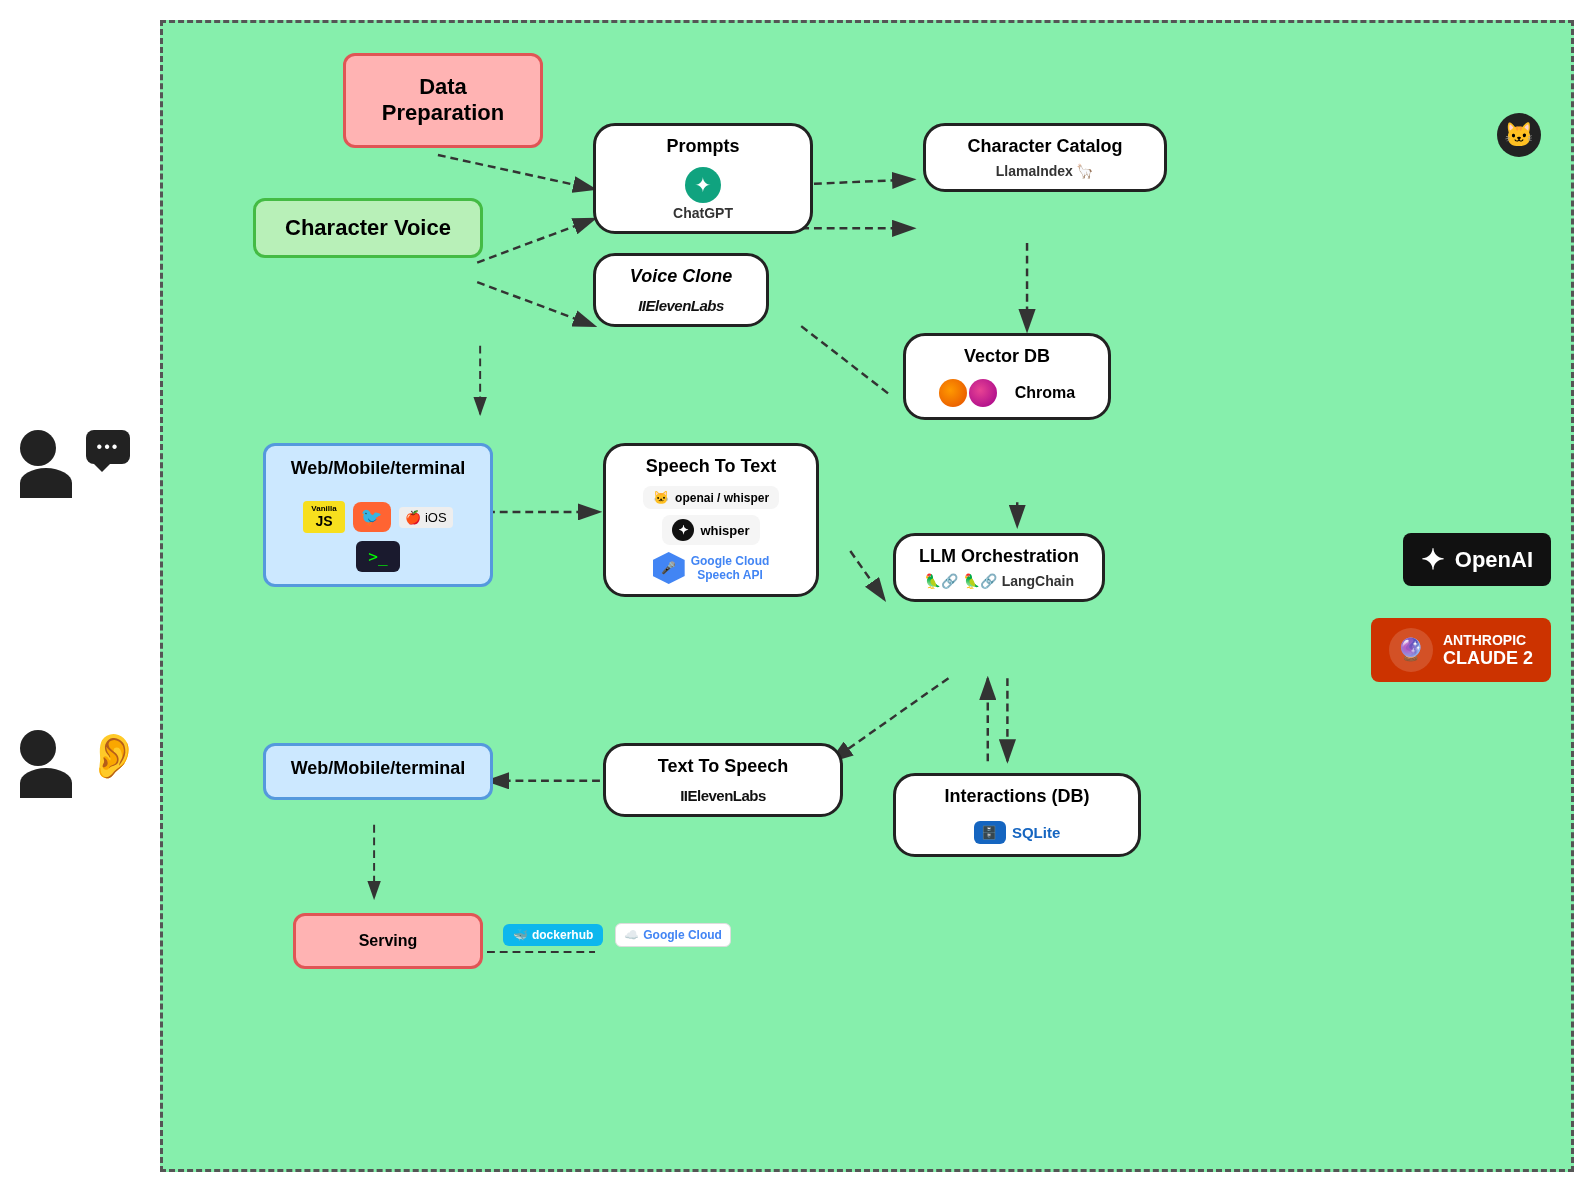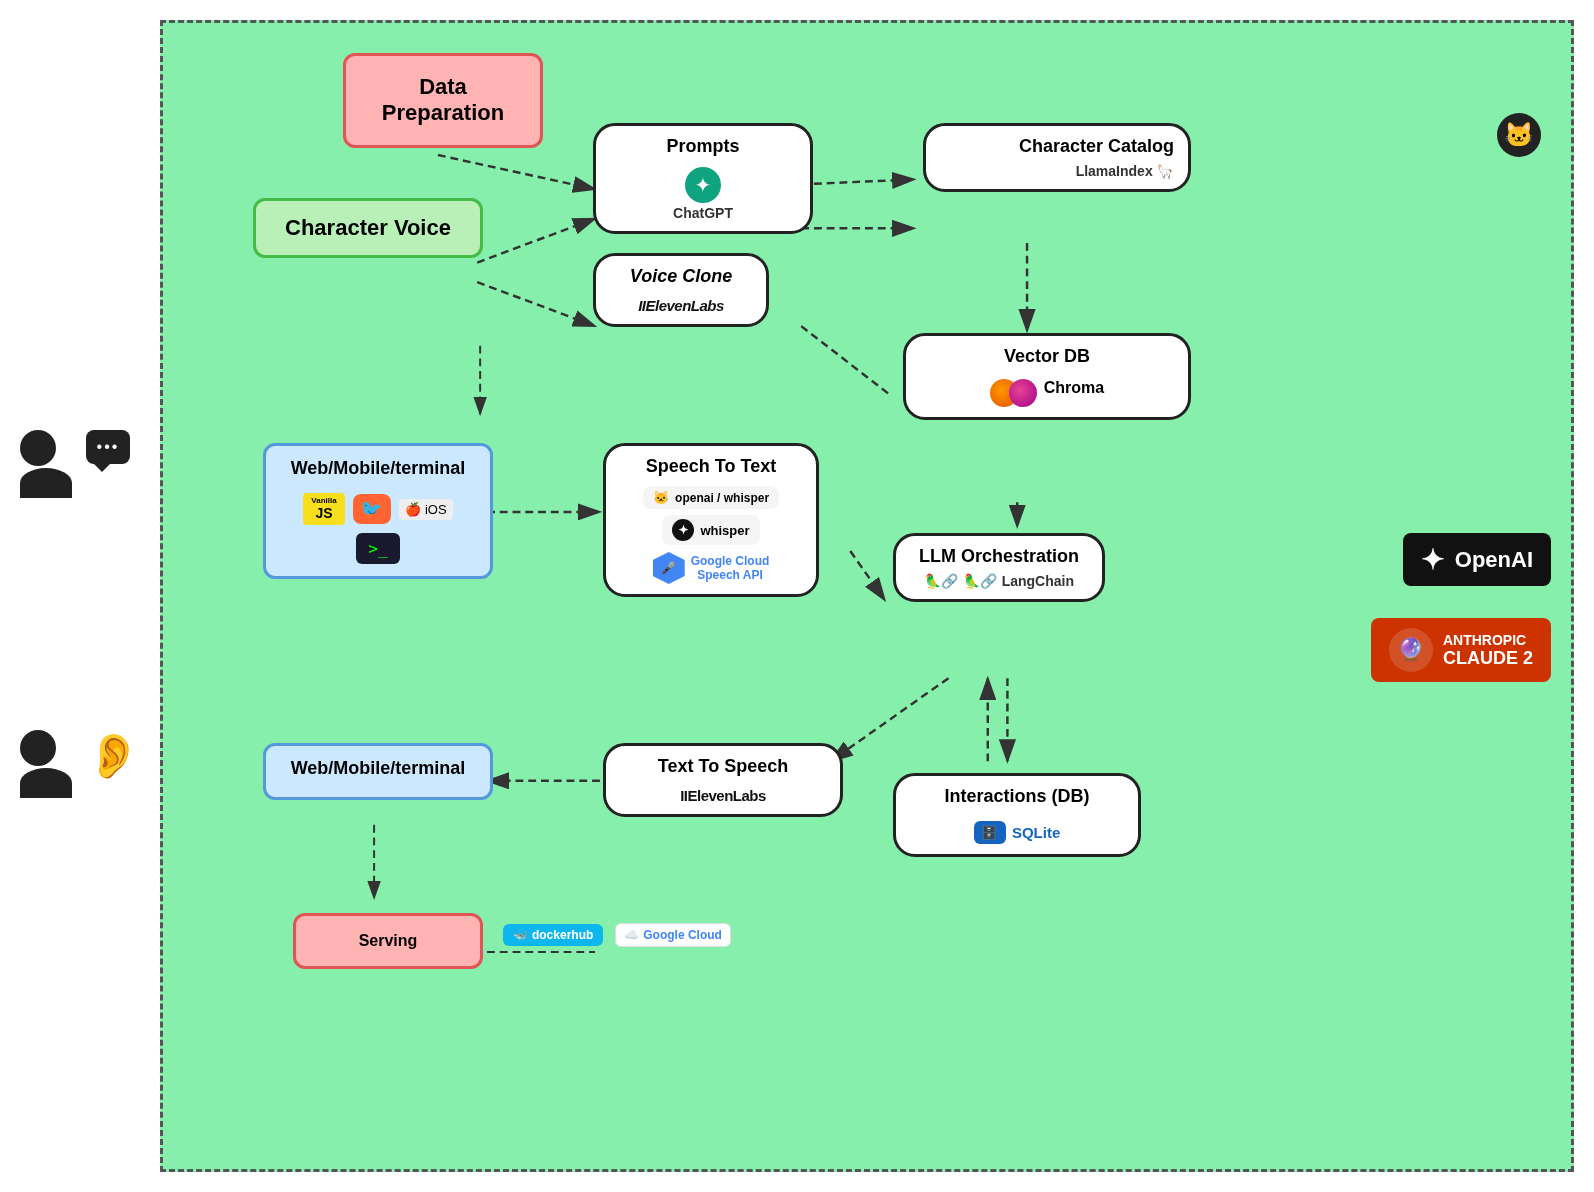--- a/index.html
+++ b/index.html
@@ -85,10 +85,9 @@
     }
 
     .node-character-catalog {
-      width: 268px;
+      width: 244px;
       top: 100px;
       left: 760px;
-      align-items: flex-end;
     }
 
     .node-vector-db {

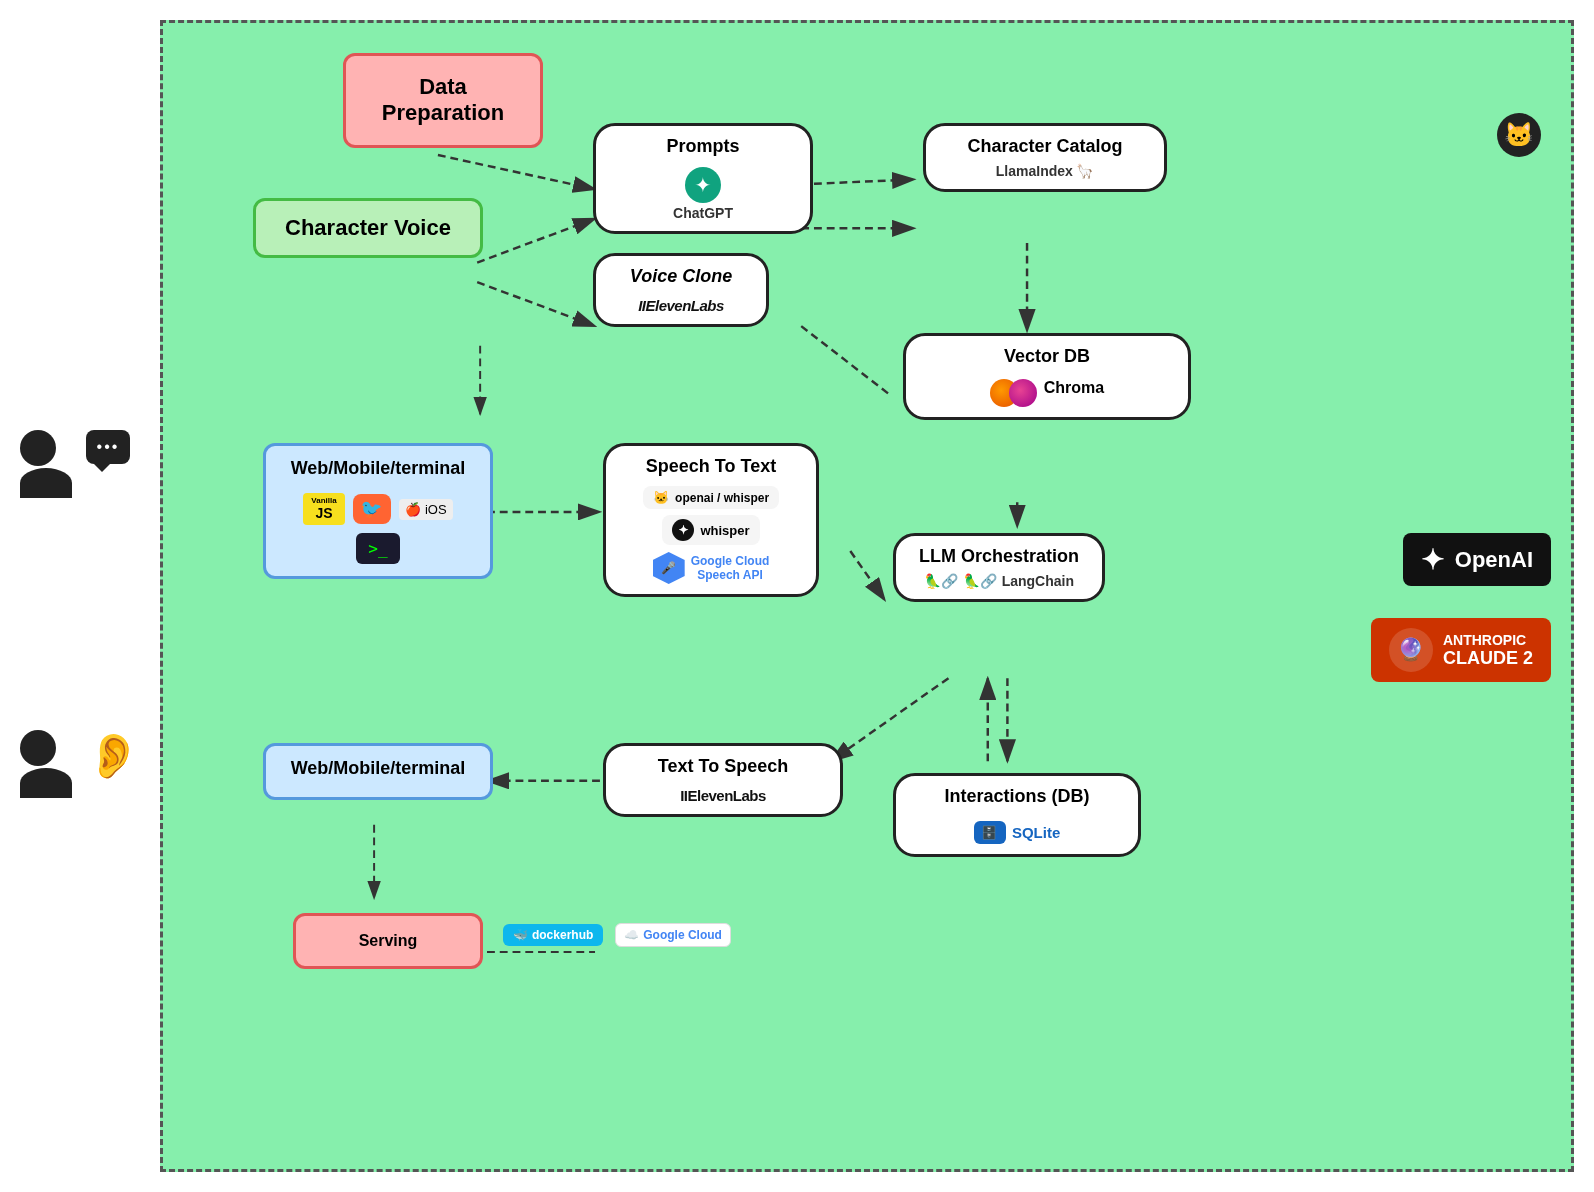--- a/index.html
+++ b/index.html
@@ -91,7 +91,7 @@
     }
 
     .node-vector-db {
-      width: 288px;
+      width: 208px;
       top: 310px;
       left: 740px;
     }

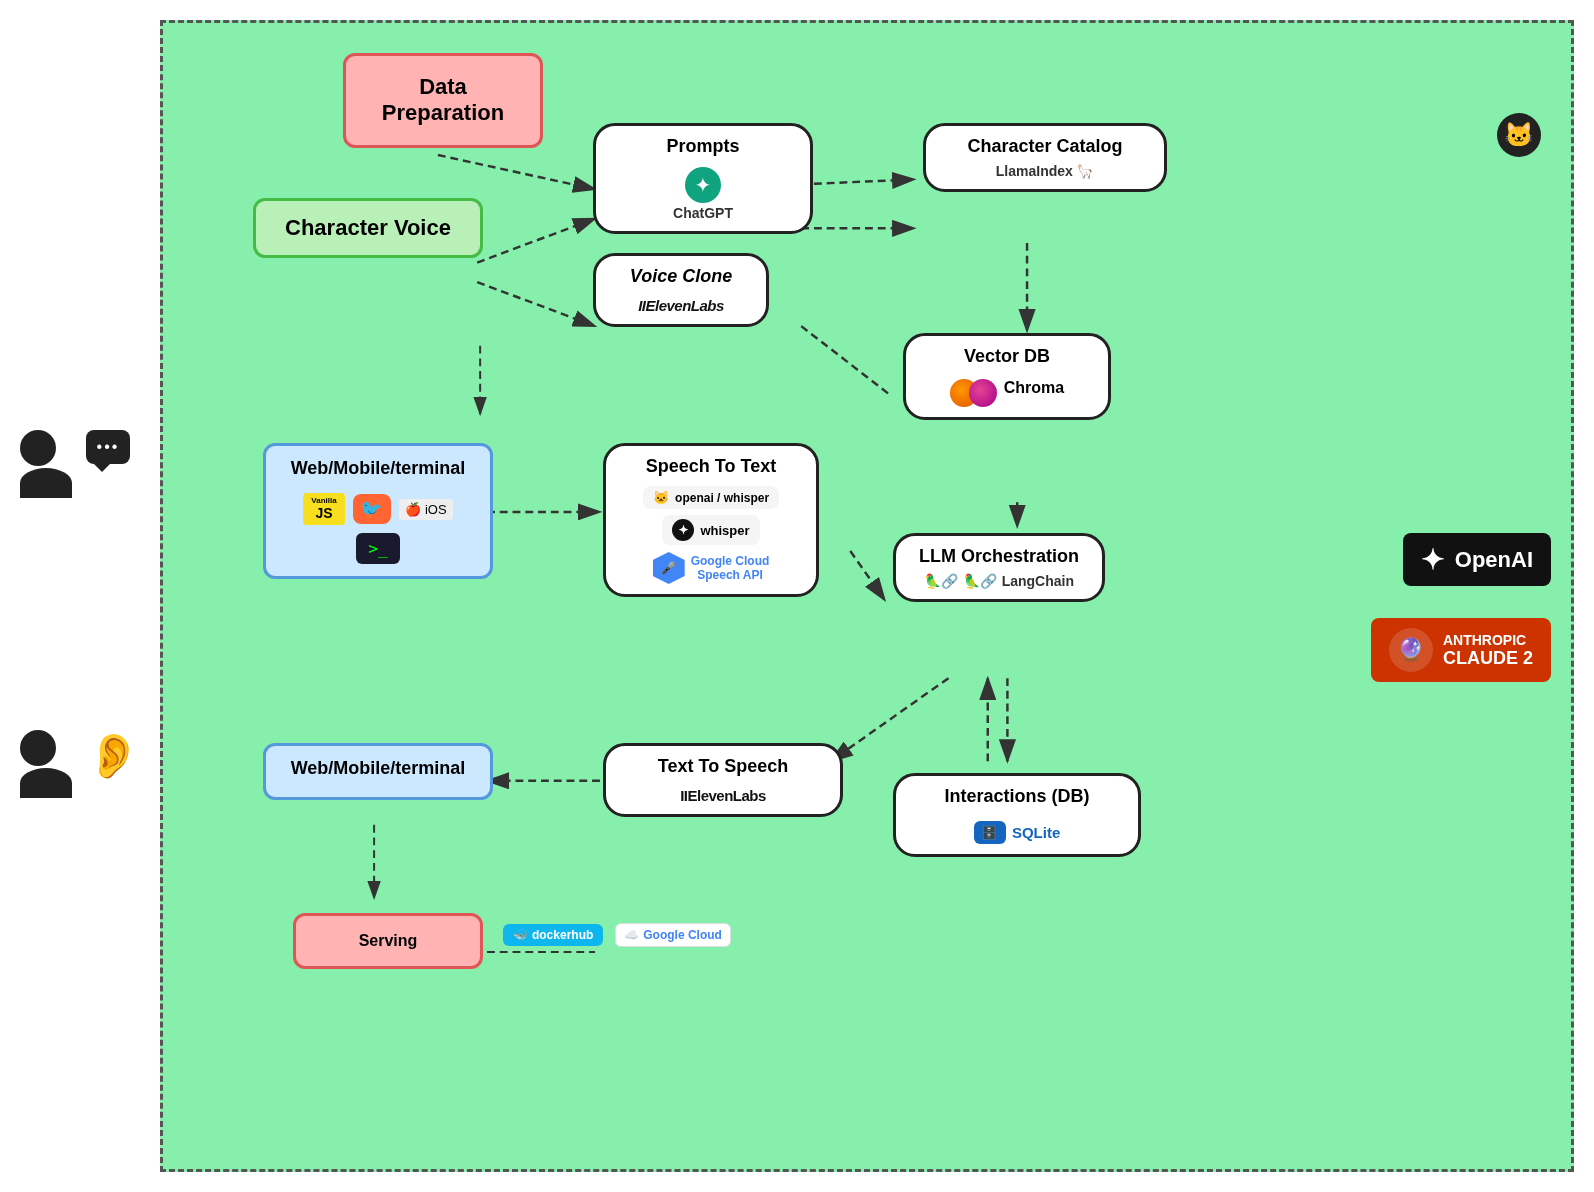--- a/index.html
+++ b/index.html
@@ -190,7 +190,8 @@
 
     .chroma-icon {
       display: flex;
-      gap: 1px;
+      align-items: center;
+      gap: 12px;
       margin-top: 6px;
     }
 

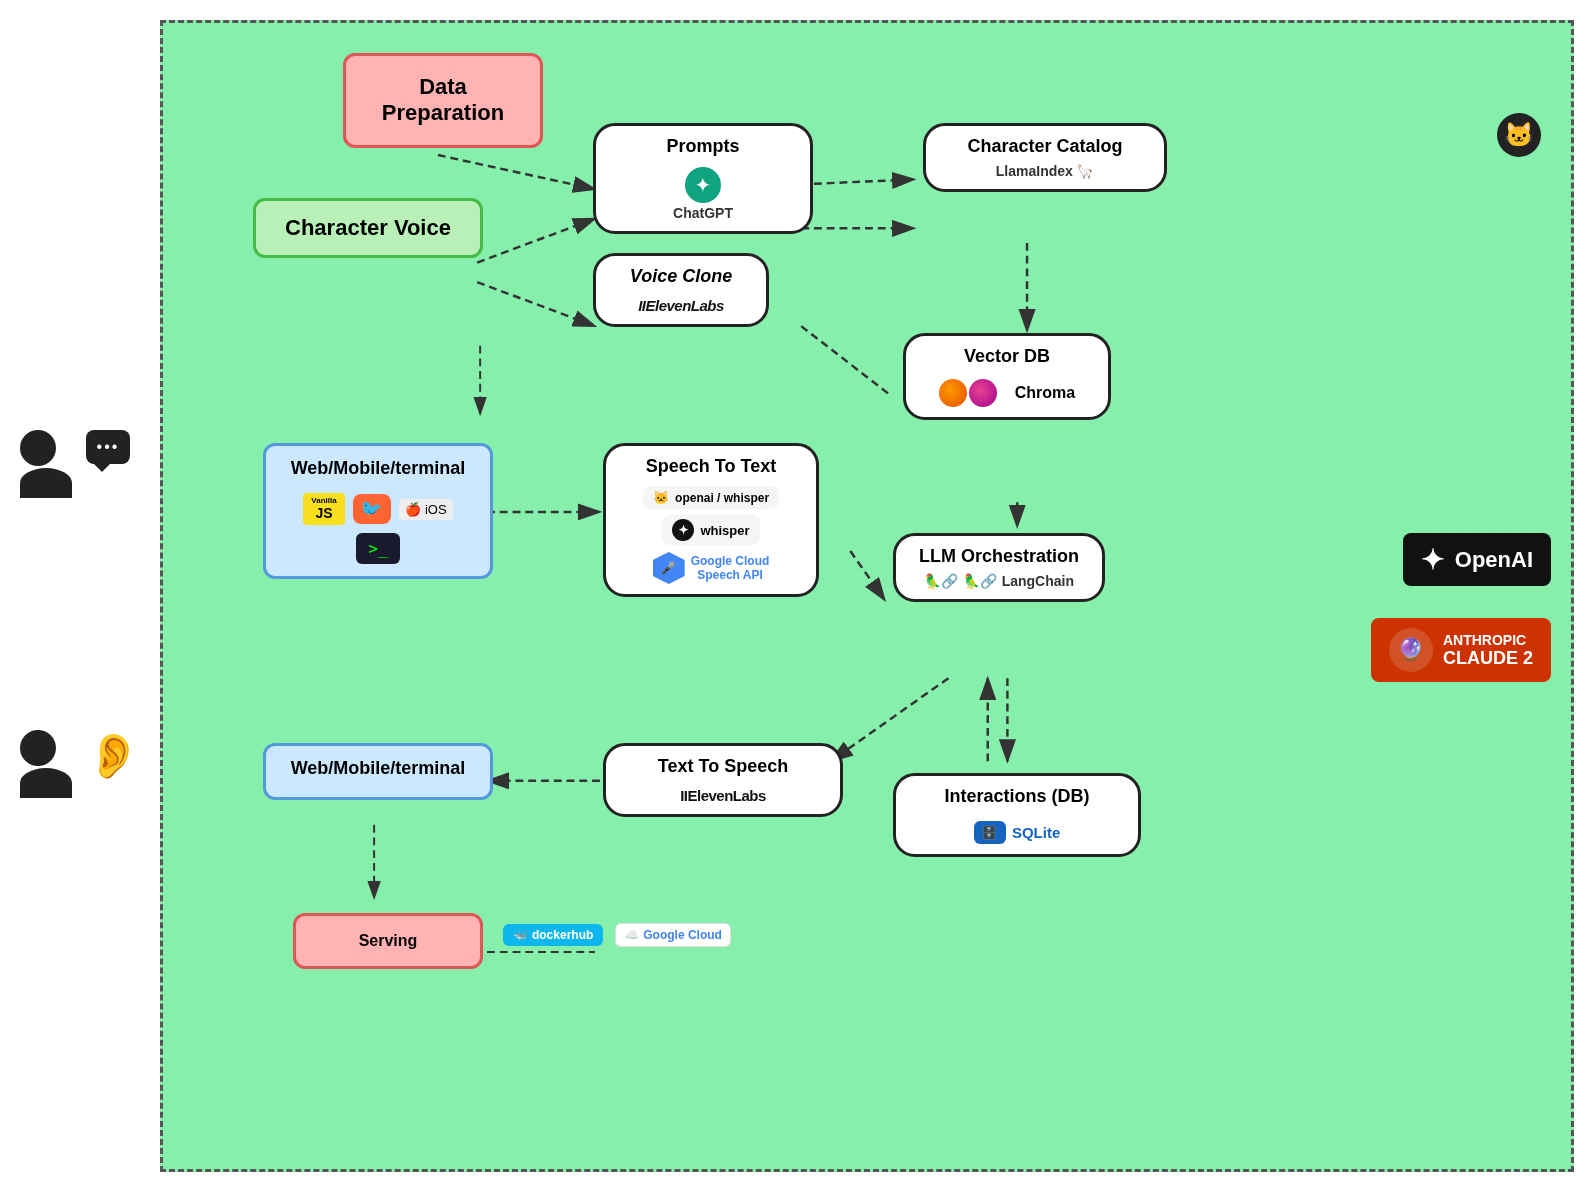--- a/index.html
+++ b/index.html
@@ -496,7 +496,7 @@
 
   <div class="node-box node-web-mobile-top" style="padding:12px 14px;">
     <div class="node-title">Web/Mobile/terminal</div>
-    <div style="display:flex; align-items:center; gap:8px; margin-top:8px; flex-wrap:wrap; justify-content:center;">
+    <div style="display:flex; align-items:center; gap:8px; margin-top:16px; flex-wrap:wrap; justify-content:center;">
       <span class="badge-js"><span style="font-size:8px;display:block;line-height:1">Vanilla</span>JS</span>
       <span class="swift-icon">🐦</span>
       <span style="font-size:13px; background:#eee; border-radius:4px; padding:3px 6px;">🍎 iOS</span>

